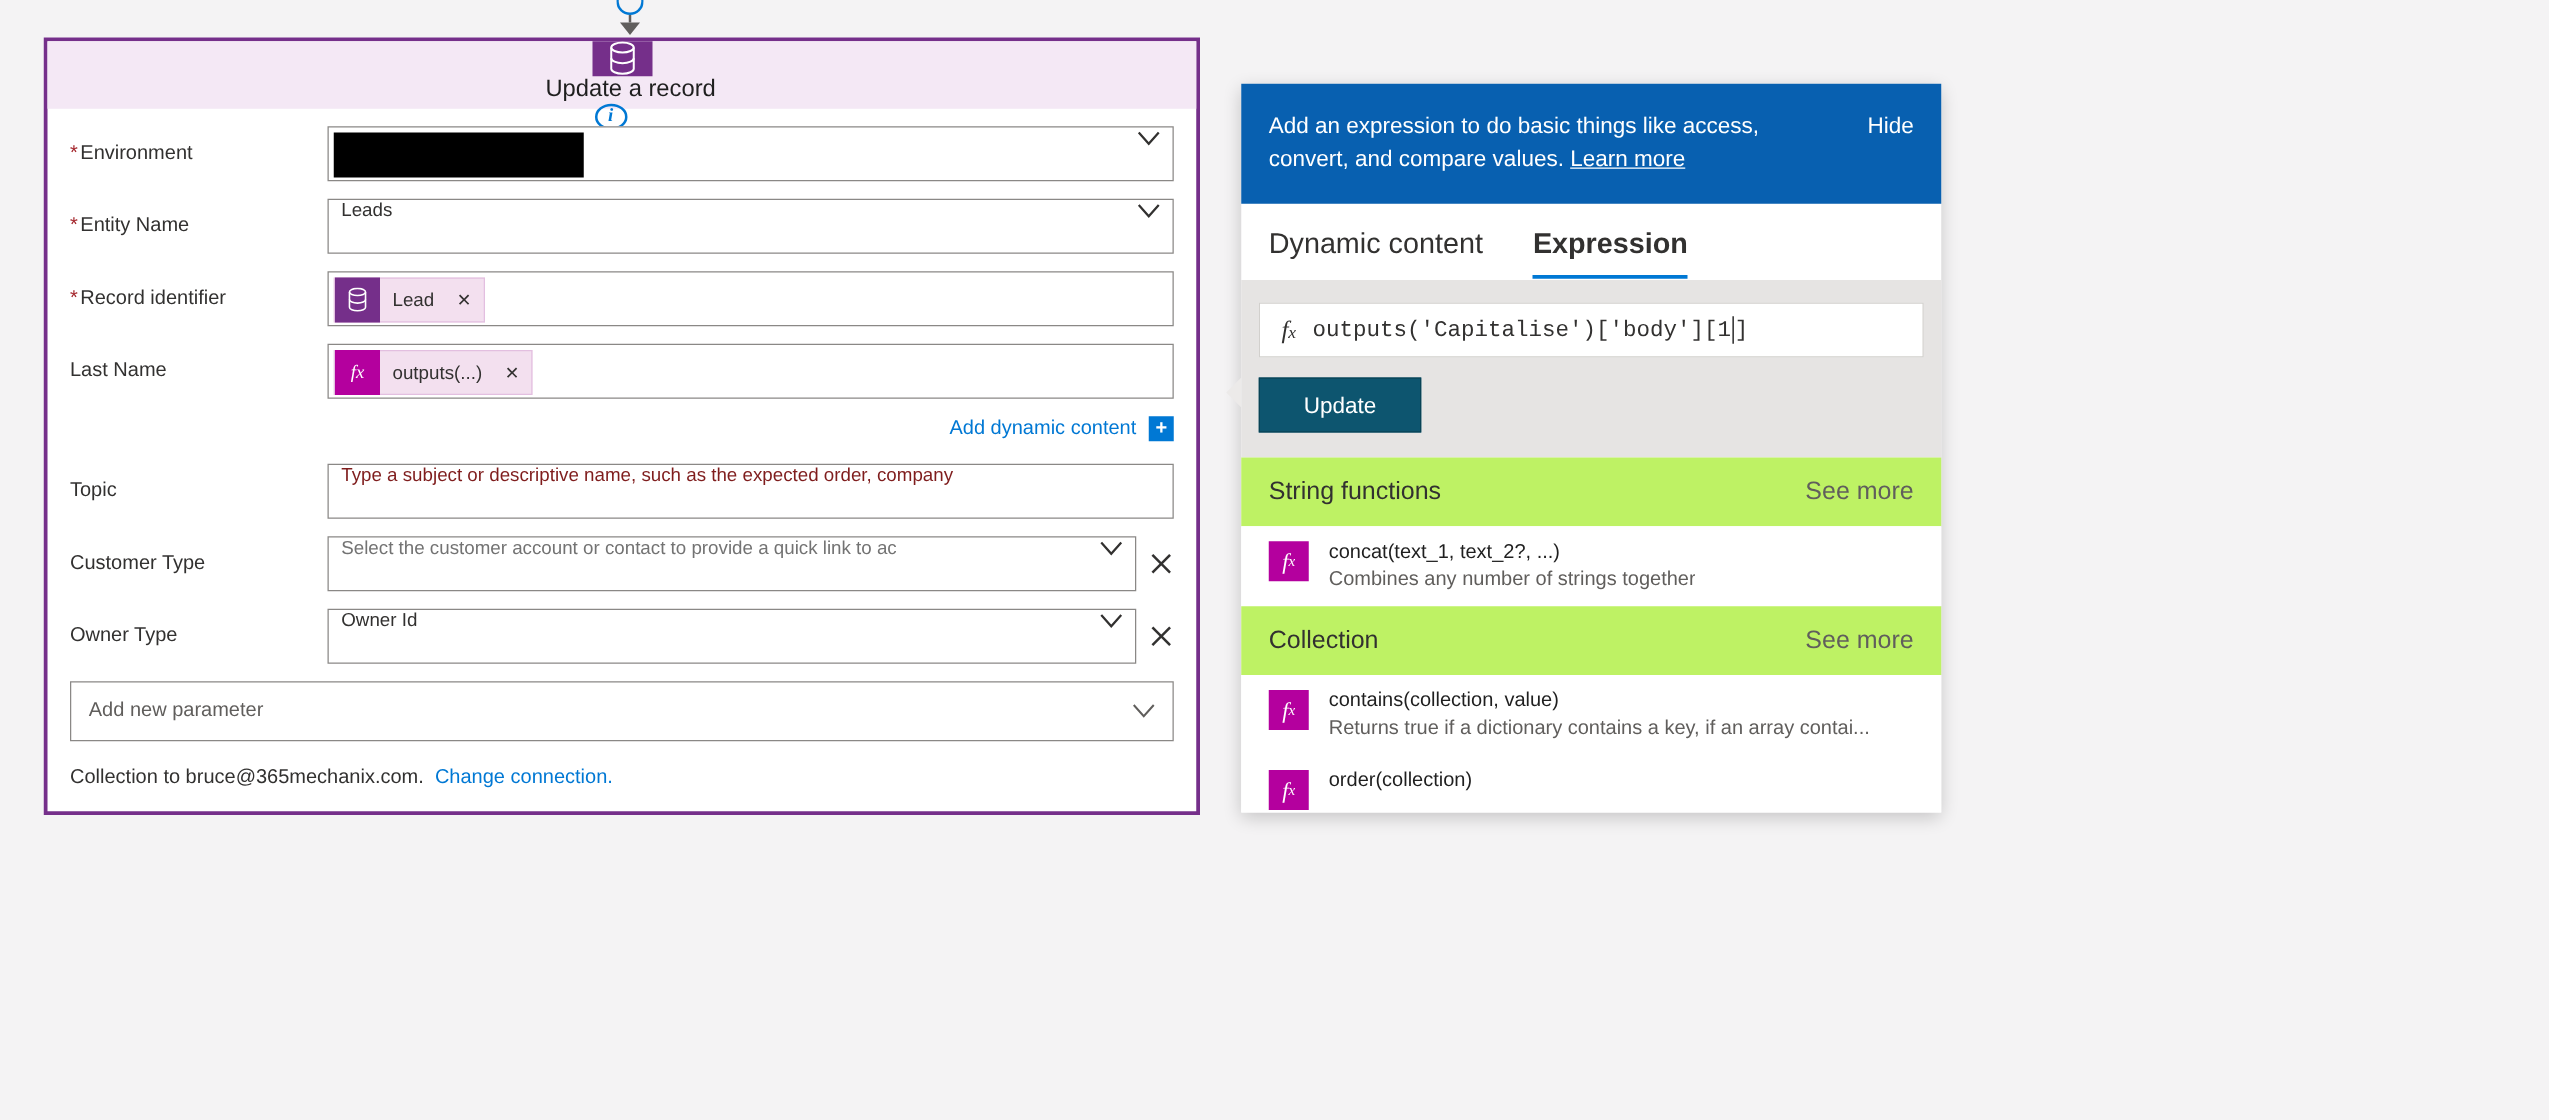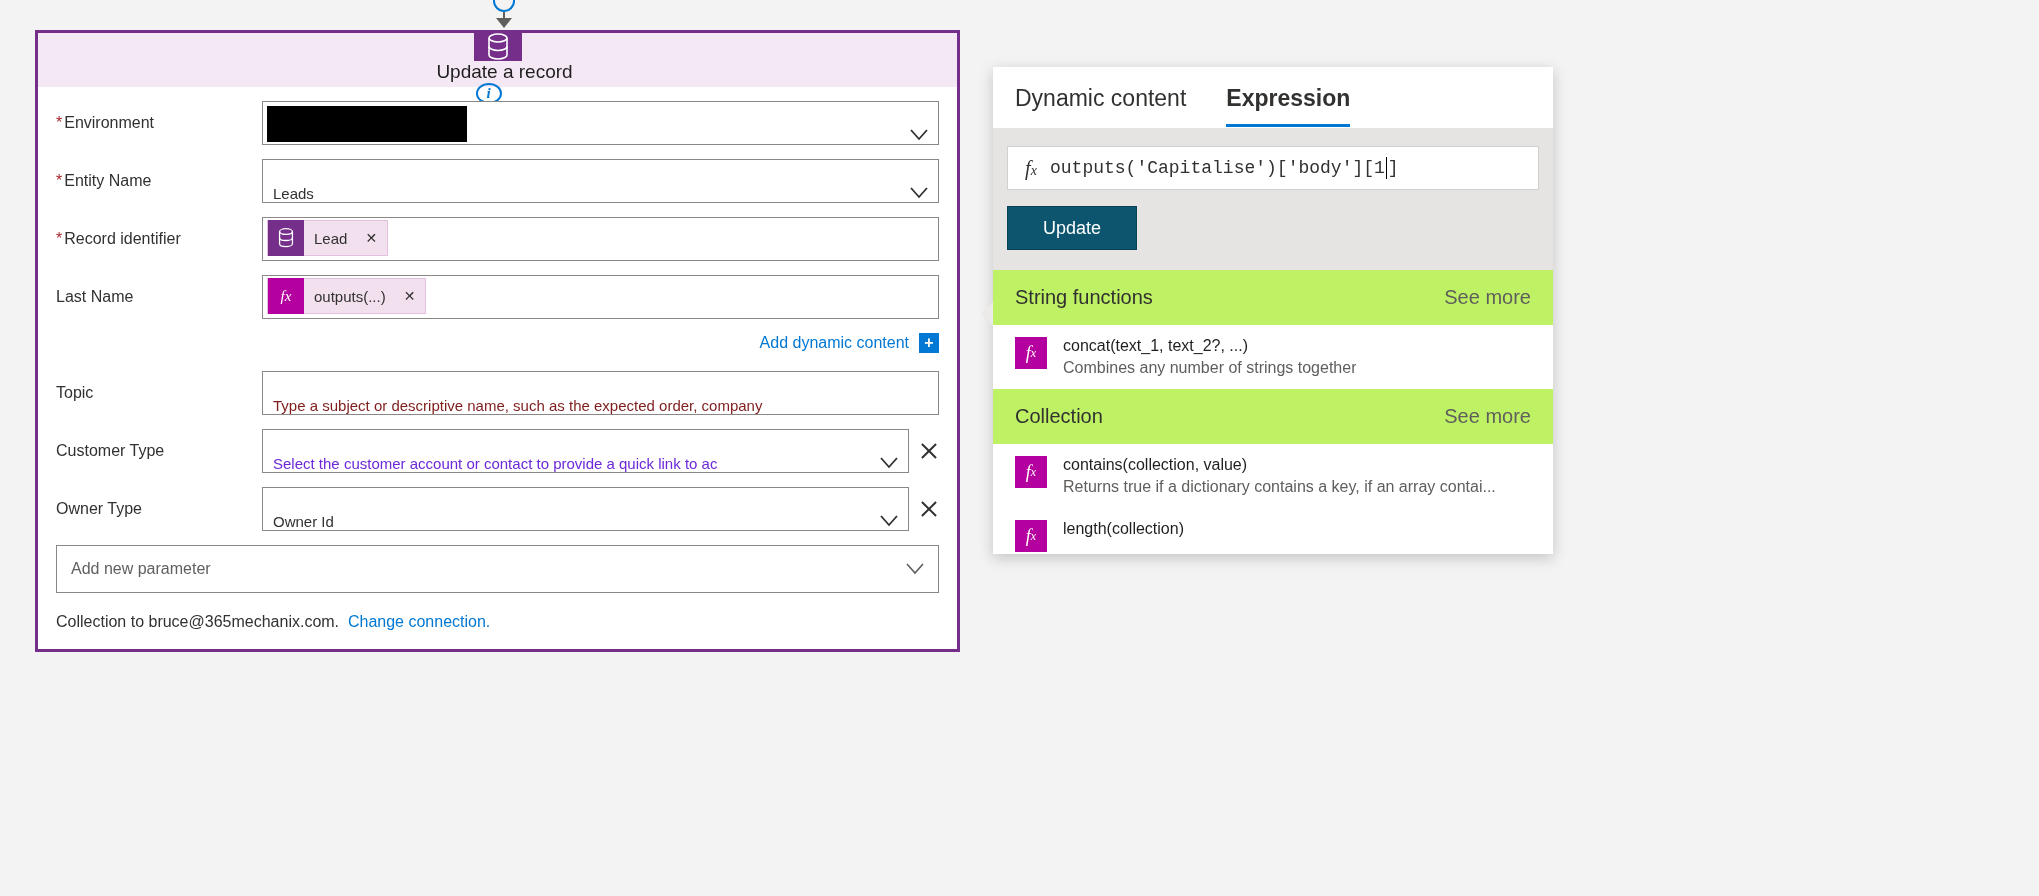--- a/index.html
+++ b/index.html
@@ -352,6 +352,12 @@
 <div class="panel">
   <div class="callout-arrow"></div>
 
+  <div class="panel-top">
+    <div class="txt">
+      <span>Add an expression to do basic things like access, convert, and compare values. </span><a href="#">Learn more</a>
+    </div>
+    <div class="hide">Hide</div>
+  </div>
 
   <div class="tabs">
     <div class="tab">Dynamic content</div>

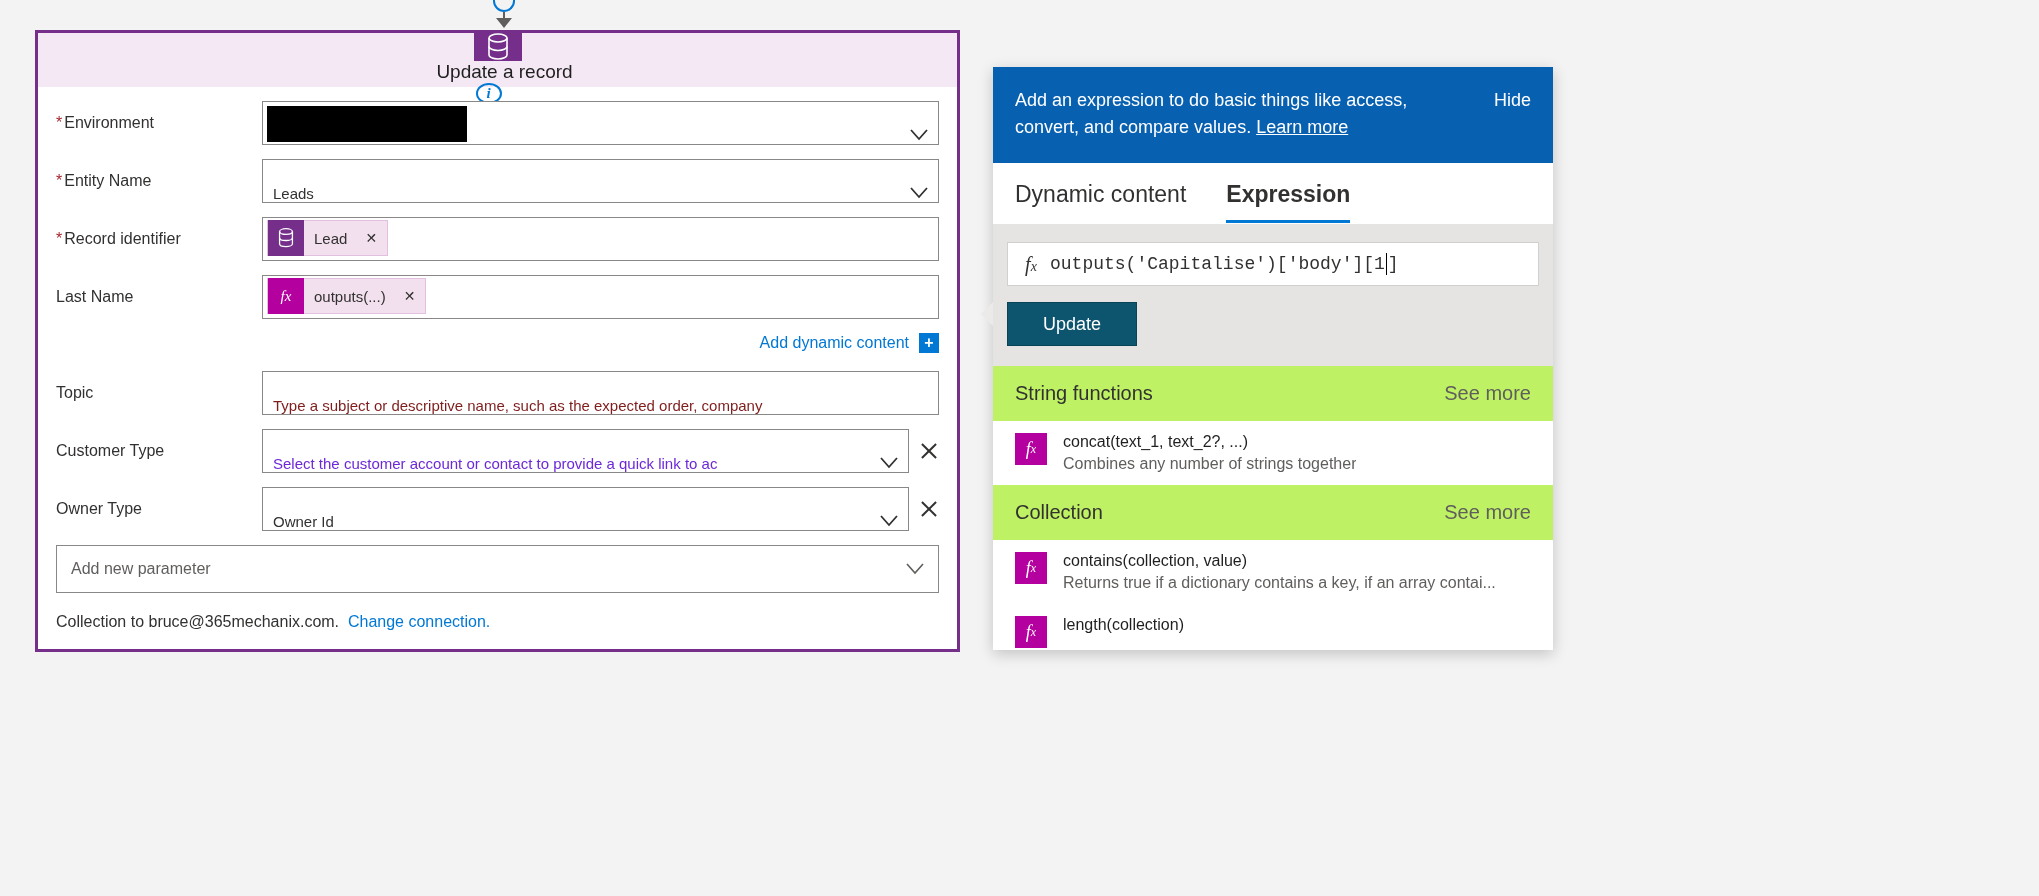--- a/index.html
+++ b/index.html
@@ -84,7 +84,7 @@
   }
   .control {
     flex:1; height:44px; border:1px solid #8a8886;
-    display:flex; align-items:flex-end; padding: 0 10px; background:#fff; position:relative;
+    display:flex; align-items:flex-start; padding: 0 10px; background:#fff; position:relative;
   }
   .control.redacted::before {
     content:""; position:absolute; left:4px; top:4px; width: 200px; height: 36px; background:#000;

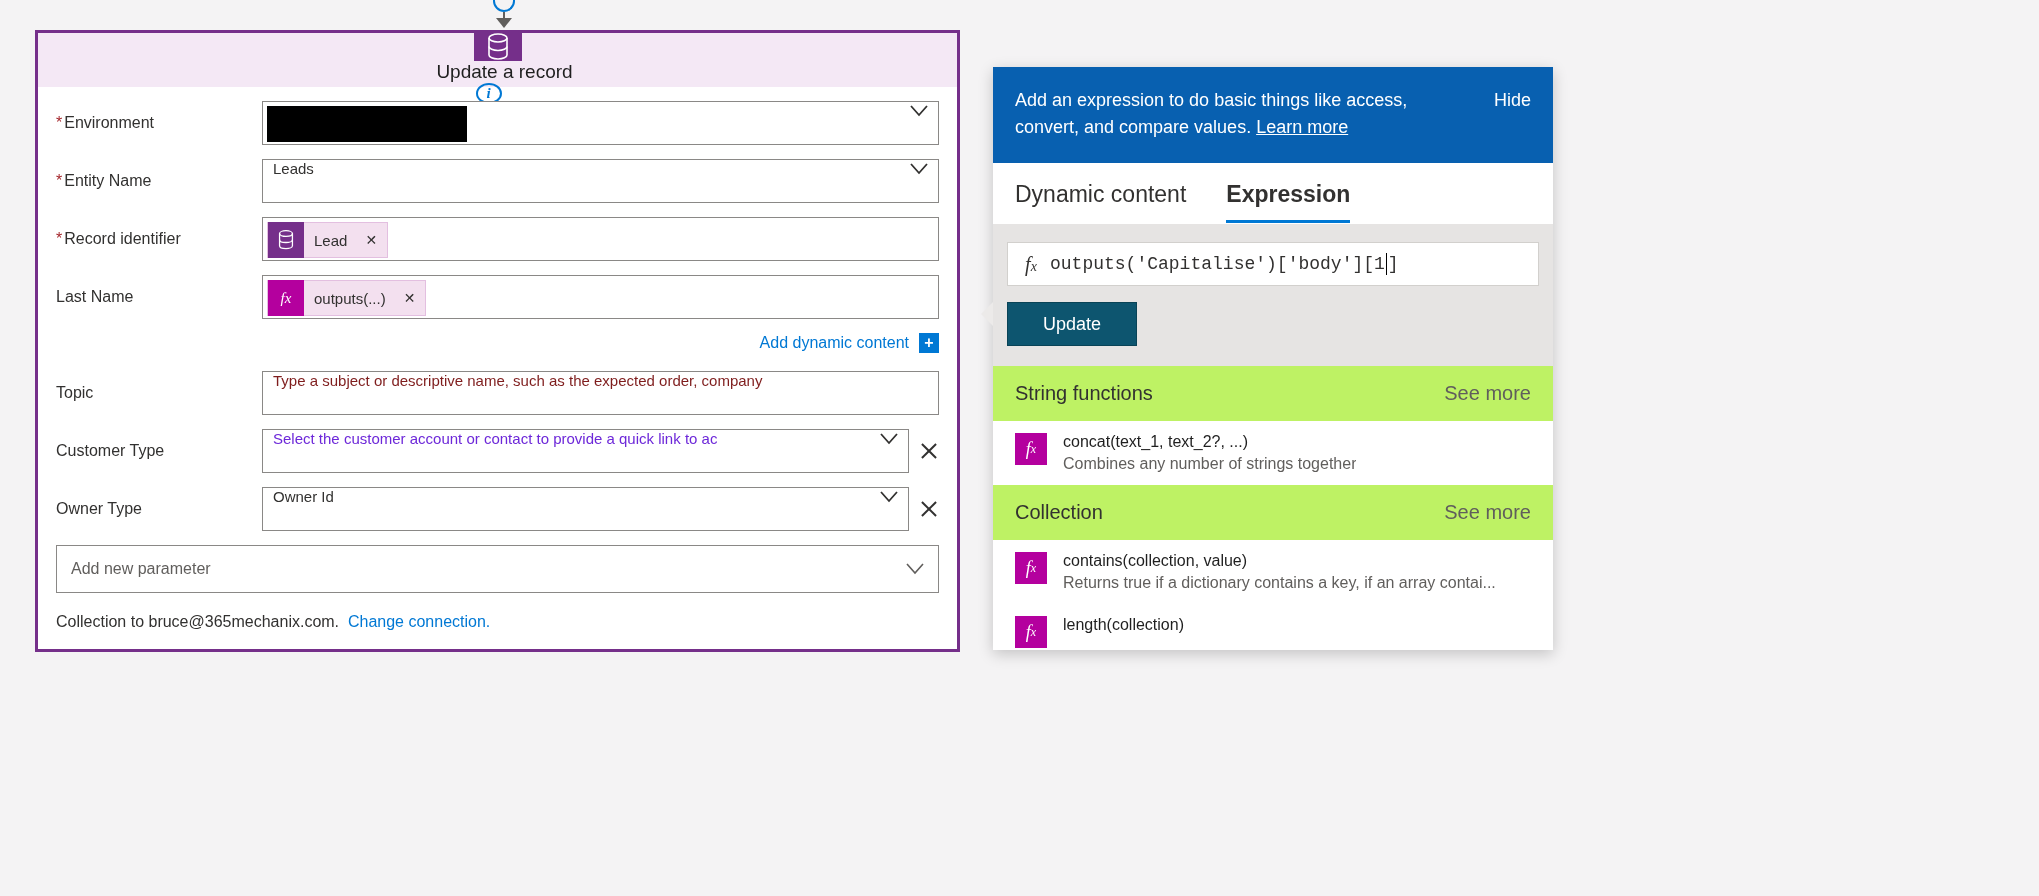--- a/index.html
+++ b/index.html
@@ -306,7 +306,7 @@
       <div class="label"><span>Customer Type</span></div>
       <div class="control-wrap">
         <div class="control">
-          <span style="color:#6d28d9; overflow:hidden; white-space:nowrap;">Select the customer account or contact to provide a quick link to ac</span>
+          <span style="color:#737373; overflow:hidden; white-space:nowrap;">Select the customer account or contact to provide a quick link to ac</span>
           <span class="chevron">
             <svg viewBox="0 0 18 12">
                 <path d="M1 1 L9 10 L17 1" stroke="#323130" stroke-width="1.8" fill="none"></path>

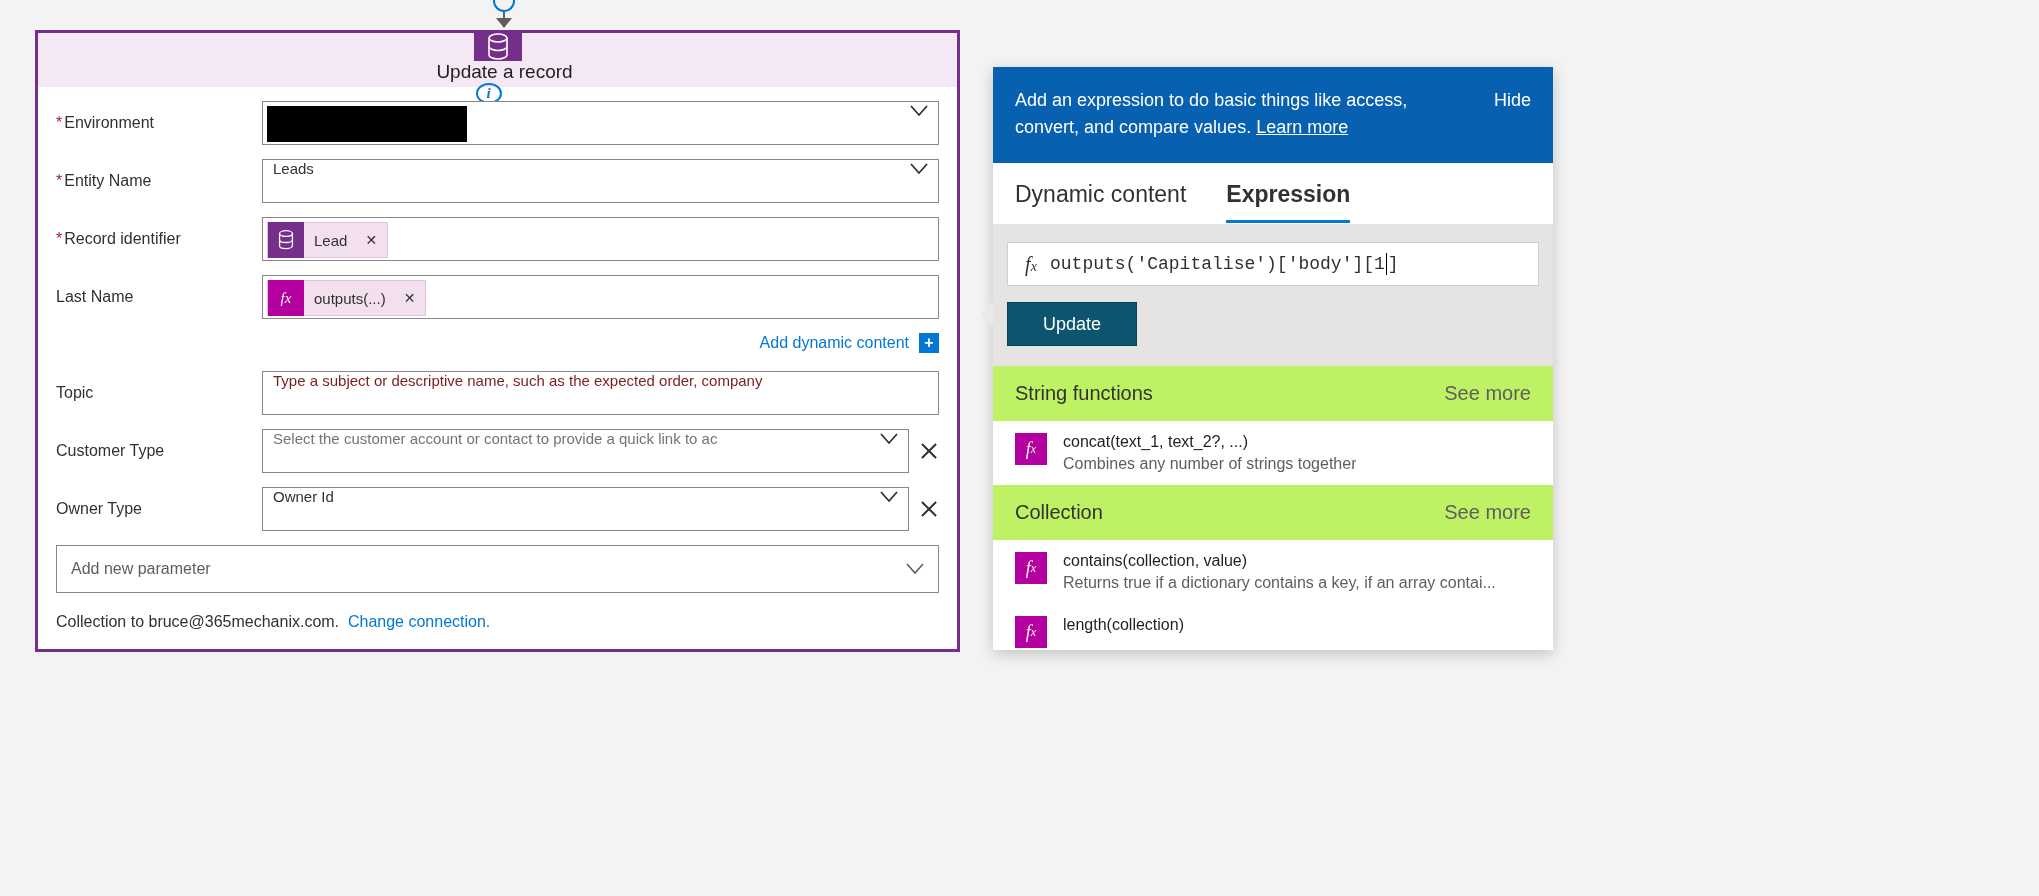--- a/index.html
+++ b/index.html
@@ -398,7 +398,7 @@
   <div class="func-item partial">
     <div class="func-icon">f<span style="font-size:12px;">x</span></div>
     <div class="func-text">
-      <div class="sig">length(collection)</div>
+      <div class="sig">order(collection)</div>
     </div>
   </div>
 

